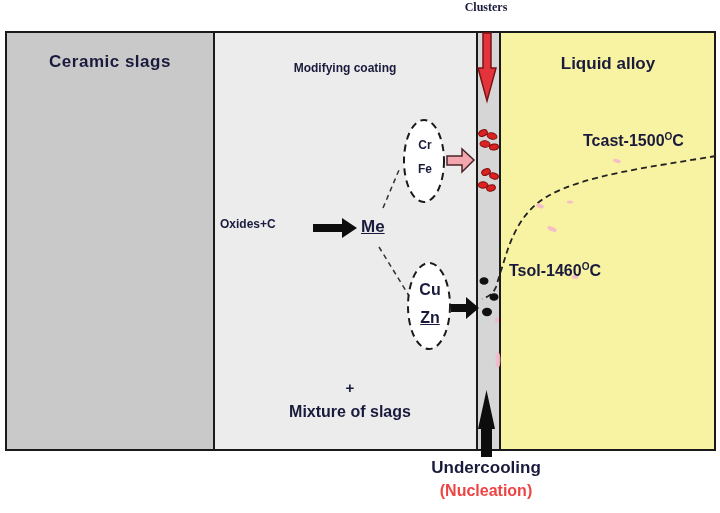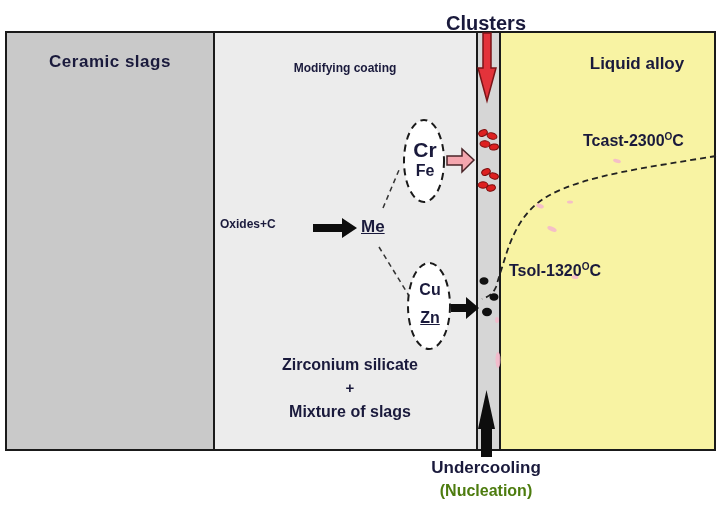--- a/index.html
+++ b/index.html
@@ -19,7 +19,7 @@
   
   .lbl{position:absolute;z-index:10;font-weight:bold;color:#1a1a3c;white-space:nowrap;}
   .ctr{text-align:center;}
-  #lbl-clusters{left:440px;top:12px;width:92px;font-size:20px;}
+  #lbl-clusters{left:440px;top:0;width:92px;font-size:12px;font-family:Liberation Serif, serif;}
   #lbl-mould{left:25px;top:52px;width:170px;font-size:17px;letter-spacing:.5px;}
   #lbl-coating{left:255px;top:61px;width:180px;font-size:12px;}
   #lbl-alloy{left:577px;top:54px;width:120px;font-size:17px;}

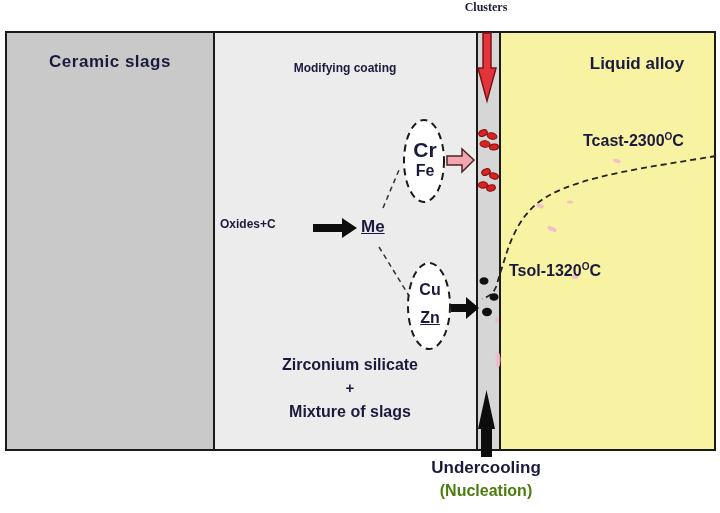--- a/index.html
+++ b/index.html
@@ -22,7 +22,7 @@
   #lbl-clusters{left:440px;top:0;width:92px;font-size:12px;font-family:Liberation Serif, serif;}
   #lbl-mould{left:25px;top:52px;width:170px;font-size:17px;letter-spacing:.5px;}
   #lbl-coating{left:255px;top:61px;width:180px;font-size:12px;}
-  #lbl-alloy{left:577px;top:54px;width:120px;font-size:17px;}
+  #lbl-alloy{left:548px;top:54px;width:120px;font-size:17px;}
   #lbl-tcast{left:583px;top:131px;font-size:16px;}
   #lbl-tsol{left:509px;top:261px;font-size:16px;}
   .lbl sup{font-size:10px;}

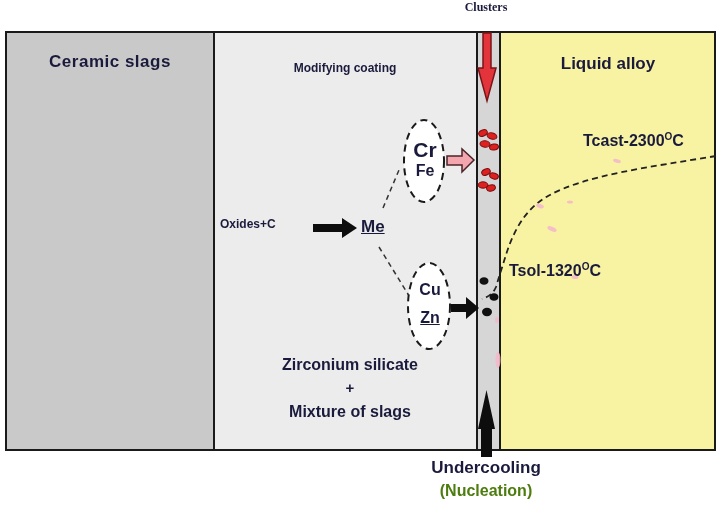--- a/index.html
+++ b/index.html
@@ -28,7 +28,7 @@
   .lbl sup{font-size:10px;}
   #lbl-oxides{left:220px;top:217px;font-size:12px;}
   #lbl-me{left:361px;top:217px;font-size:17px;text-decoration:underline;}
-  #lbl-cr{left:404px;top:138px;width:42px;font-size:21px;}
+  #lbl-cr{left:404px;top:138px;width:42px;font-size:12px;}
   #lbl-fe{left:404px;top:162px;width:42px;font-size:16px;}
   #lbl-cu{left:408px;top:281px;width:44px;font-size:16px;}
   #lbl-zn{left:408px;top:309px;width:44px;font-size:16px;text-decoration:underline;}

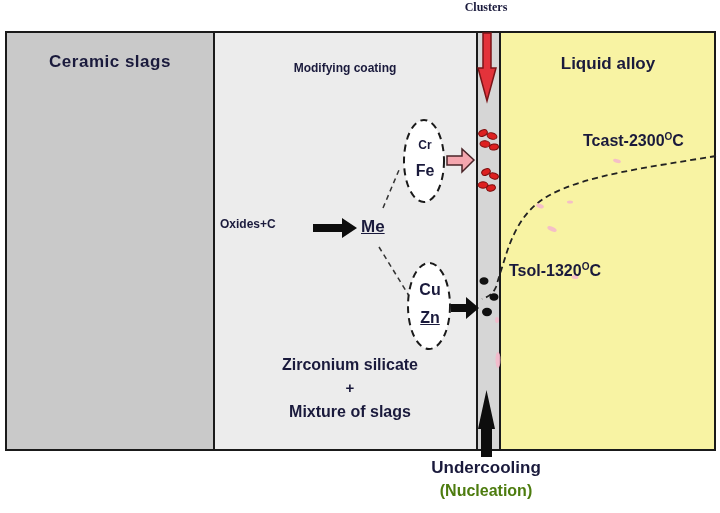--- a/index.html
+++ b/index.html
@@ -108,7 +108,7 @@
   <div class="lbl ctr" id="lbl-alloy">Liquid alloy</div>
 
   <div class="lbl" id="lbl-tcast">
-    <span>Tcast-2300</span><sup>O</sup><span>C</span>
+    <span>Tcast-1500</span><sup>O</sup><span>C</span>
   </div>
   <div class="lbl" id="lbl-tsol">
     <span>Tsol-1320</span><sup>O</sup><span>C</span>

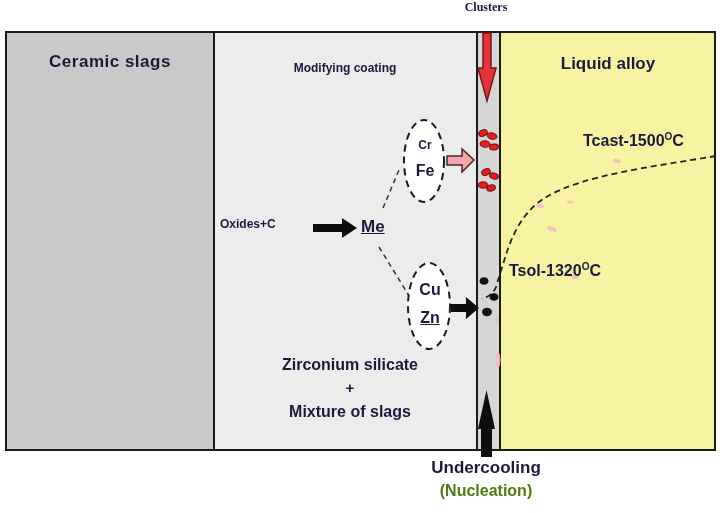--- a/index.html
+++ b/index.html
@@ -29,7 +29,7 @@
   #lbl-oxides{left:220px;top:217px;font-size:12px;}
   #lbl-me{left:361px;top:217px;font-size:17px;text-decoration:underline;}
   #lbl-cr{left:404px;top:138px;width:42px;font-size:12px;}
-  #lbl-fe{left:404px;top:162px;width:42px;font-size:16px;}
+  #lbl-fe{left:404px;top:162px;width:42px;font-size:12px;}
   #lbl-cu{left:408px;top:281px;width:44px;font-size:16px;}
   #lbl-zn{left:408px;top:309px;width:44px;font-size:16px;text-decoration:underline;}
   #lbl-zirconium{left:250px;top:356px;width:200px;font-size:16px;}

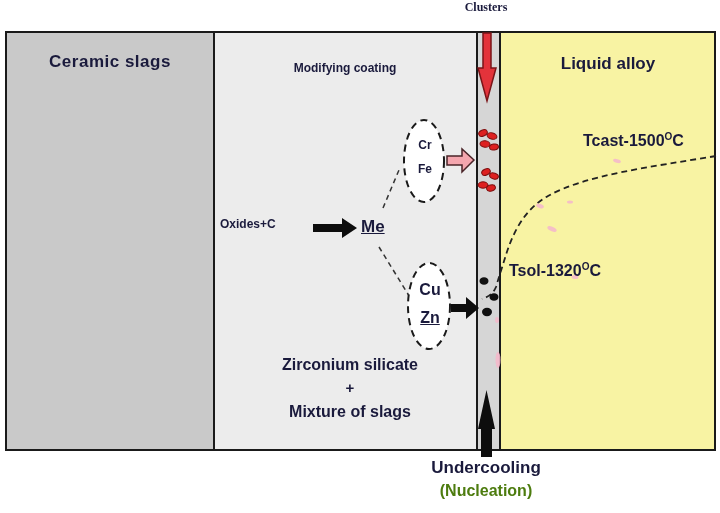--- a/index.html
+++ b/index.html
@@ -111,7 +111,7 @@
     <span>Tcast-1500</span><sup>O</sup><span>C</span>
   </div>
   <div class="lbl" id="lbl-tsol">
-    <span>Tsol-1320</span><sup>O</sup><span>C</span>
+    <span>Tsol-1460</span><sup>O</sup><span>C</span>
   </div>
 
   <div class="lbl" id="lbl-oxides">

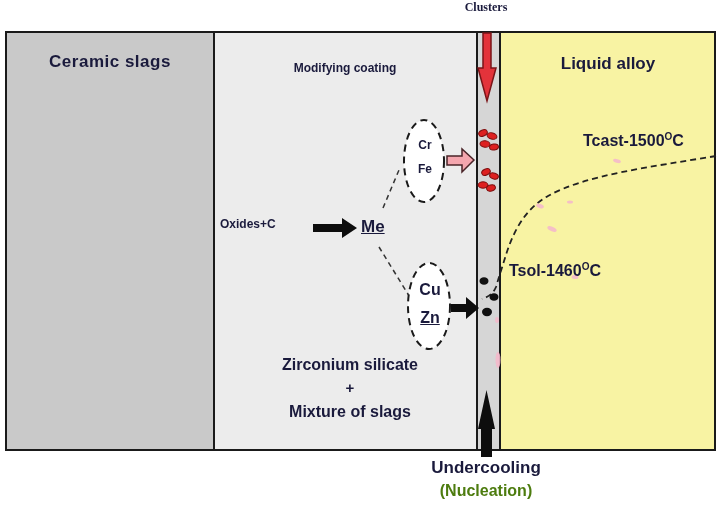--- a/index.html
+++ b/index.html
@@ -124,7 +124,6 @@
   <div class="lbl ctr" id="lbl-cu">Cu</div>
   <div class="lbl ctr" id="lbl-zn">Zn</div>
 
-  <div class="lbl ctr" id="lbl-zirconium">Zirconium silicate</div>
   <div class="lbl ctr" id="lbl-plus">+</div>
   <div class="lbl ctr" id="lbl-undercooling">Undercooling</div>
 

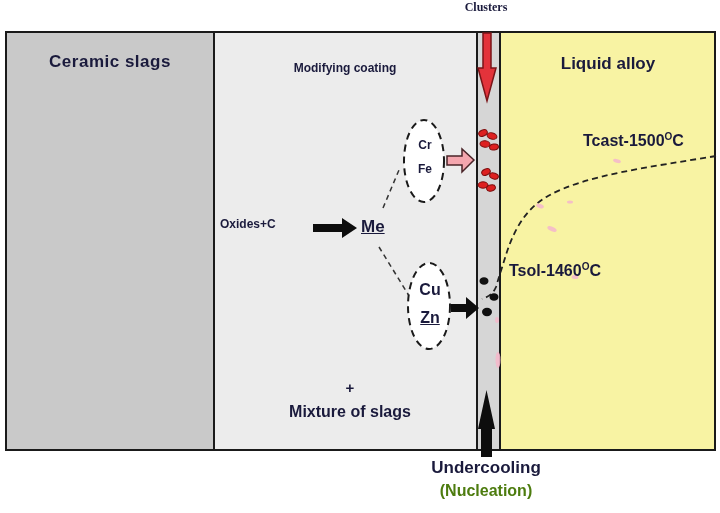--- a/index.html
+++ b/index.html
@@ -36,7 +36,7 @@
   #lbl-plus{left:250px;top:379px;width:200px;font-size:15px;}
   #lbl-slags{left:250px;top:403px;width:200px;font-size:16px;}
   #lbl-undercooling{left:400px;top:458px;width:172px;font-size:17px;}
-  #lbl-nucleation{left:400px;top:482px;width:172px;font-size:16px;color:#4d7c0f;}
+  #lbl-nucleation{left:400px;top:482px;width:172px;font-size:16px;color:#ef4444;}
 </style>
 </head>
 <body>

